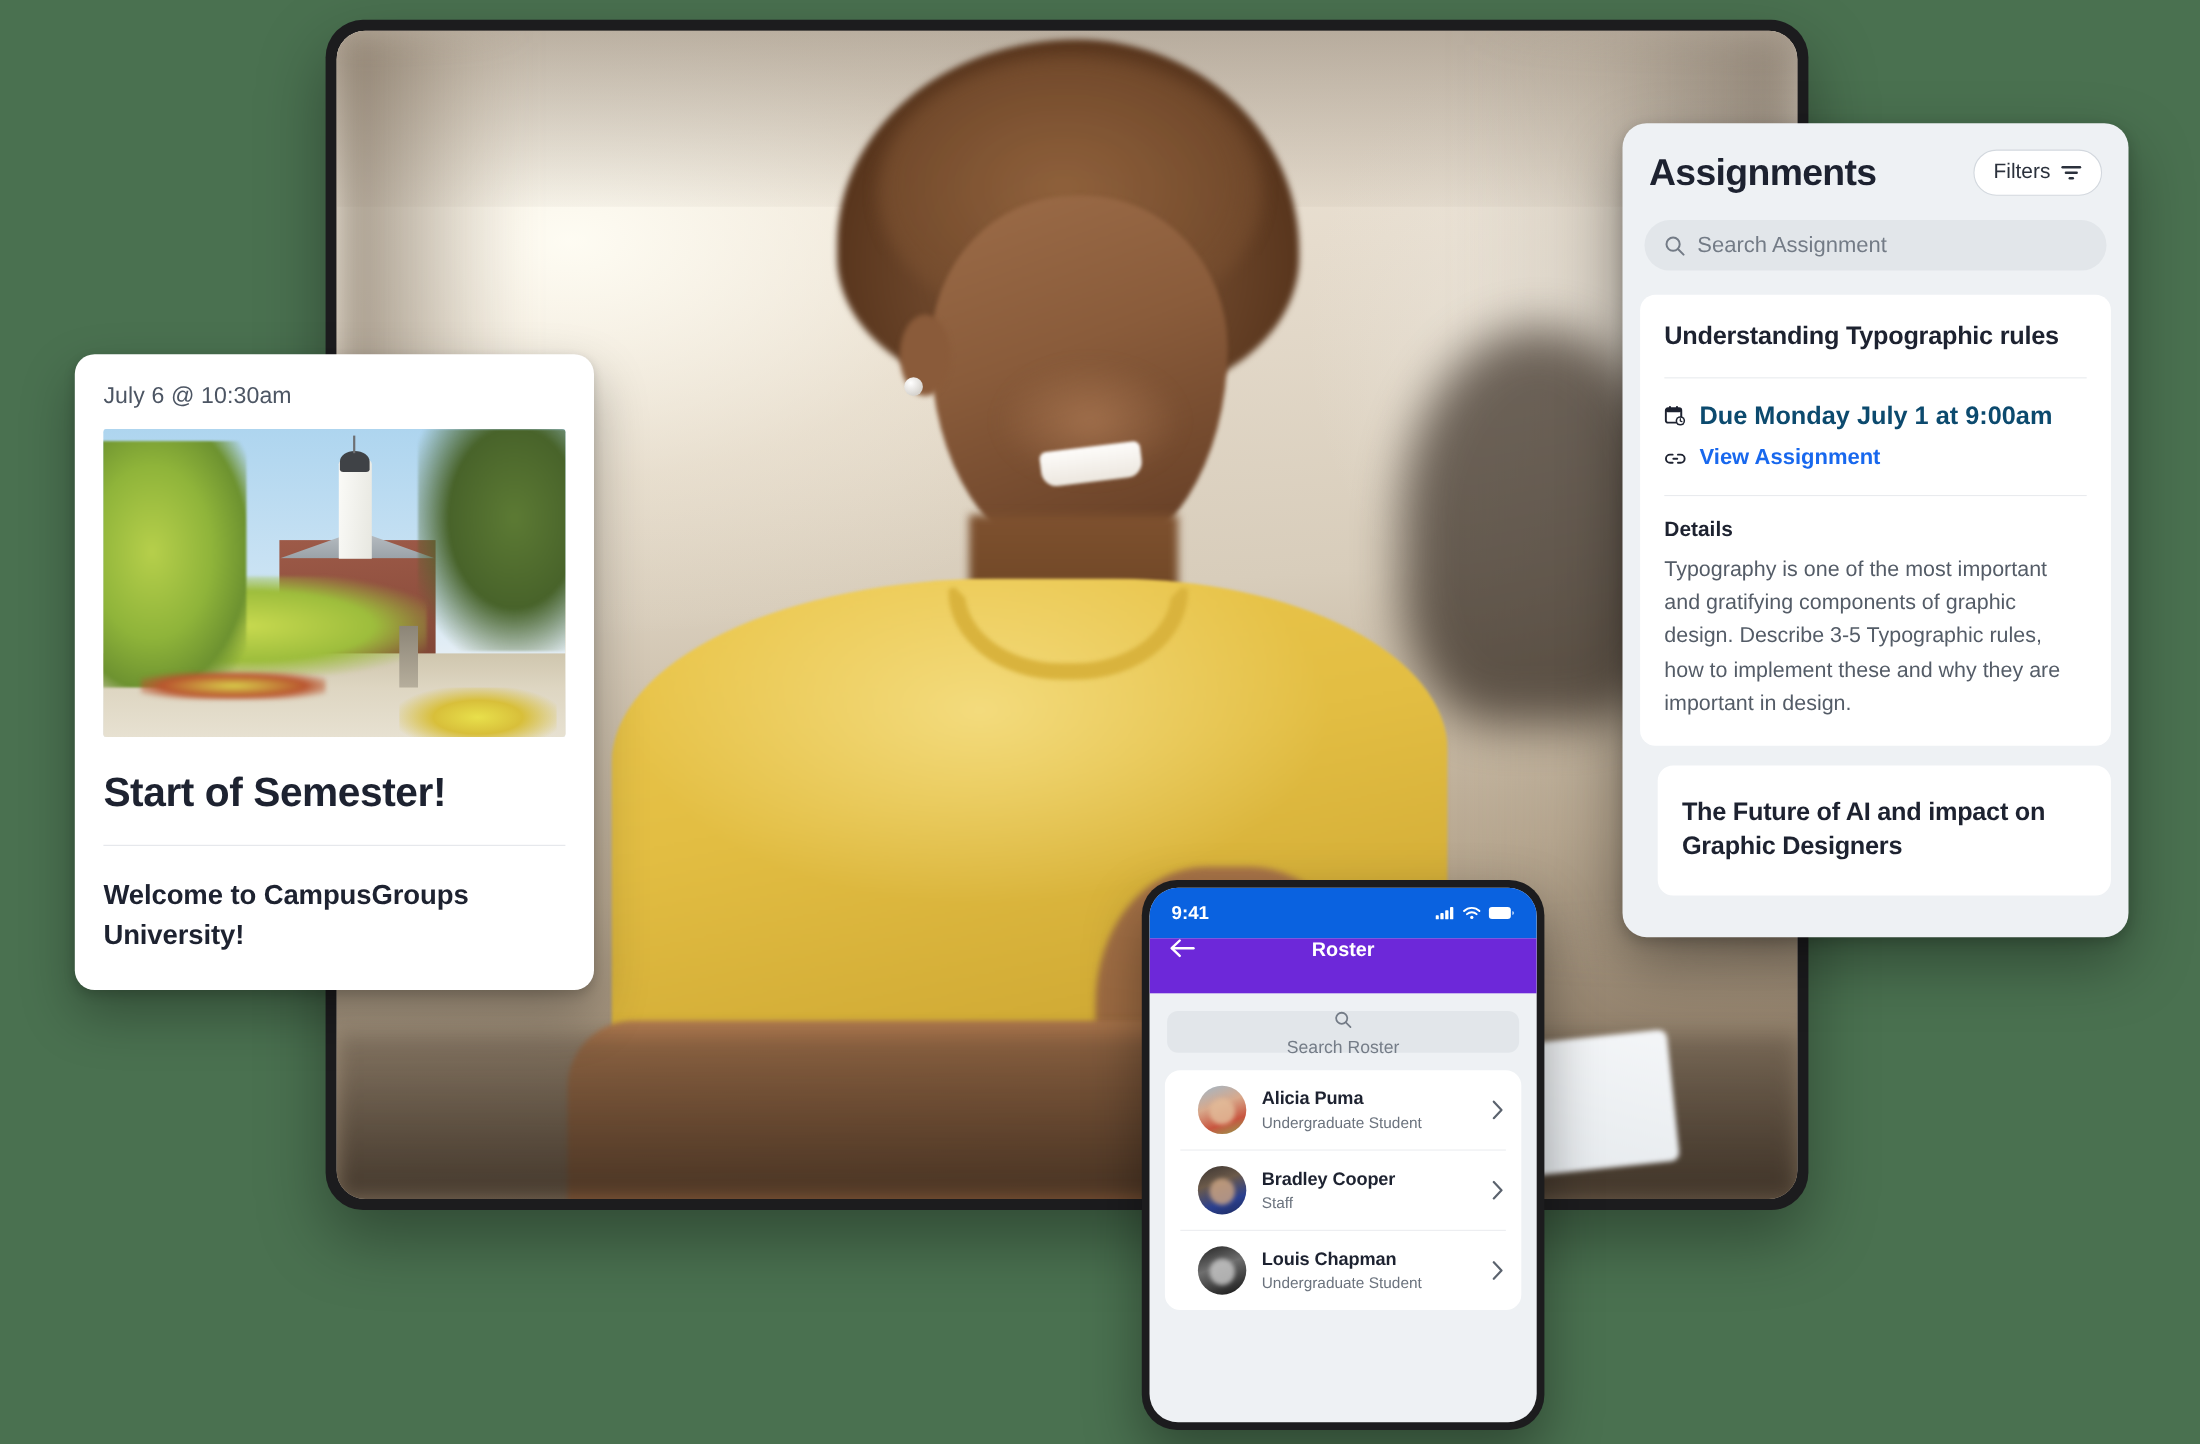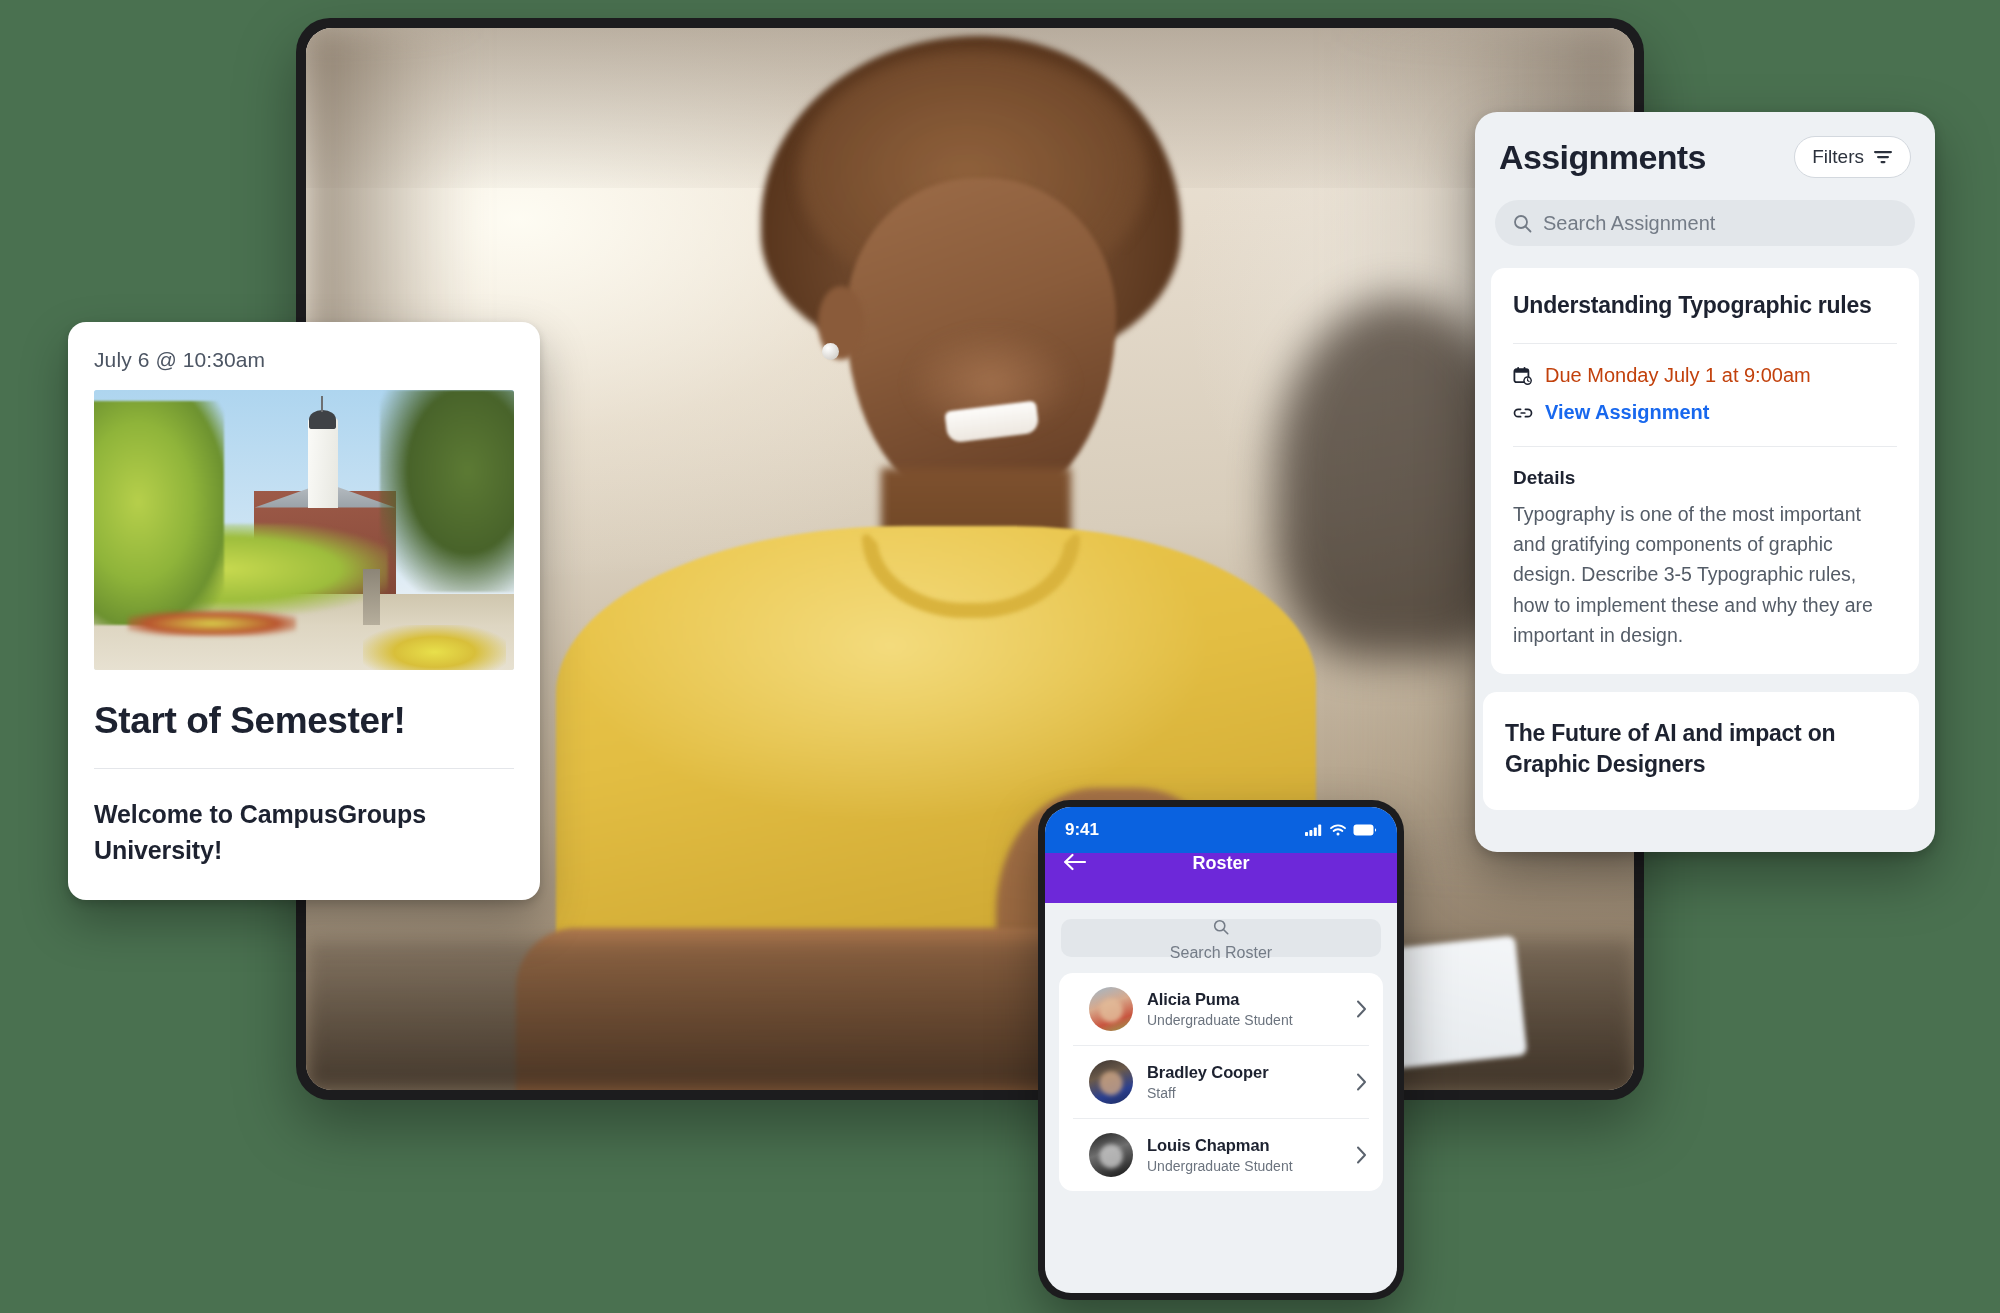--- a/index.html
+++ b/index.html
@@ -268,7 +268,7 @@
   .ac-title { font-size: 23px; font-weight: 700; color: #1d2230; letter-spacing: -.25px; line-height: 1.35; }
   .ac-rule { height: 1px; background: #e9ebee; margin: 22px 0 20px 0; }
   .ac-row { display: flex; align-items: center; gap: 12px; margin-bottom: 14px; }
-  .ac-due { font-size: 20px; color: #c2410c; }
+  .ac-due { font-size: 23px; color: #0c4a6e; font-weight: bold; }
   .ac-link { font-size: 20px; font-weight: 700; color: #1868ee; }
   .ac-label { font-size: 19px; font-weight: 700; color: #1d2230; margin-bottom: 10px; }
   .ac-desc { font-size: 19.5px; color: #545c67; line-height: 1.55; }

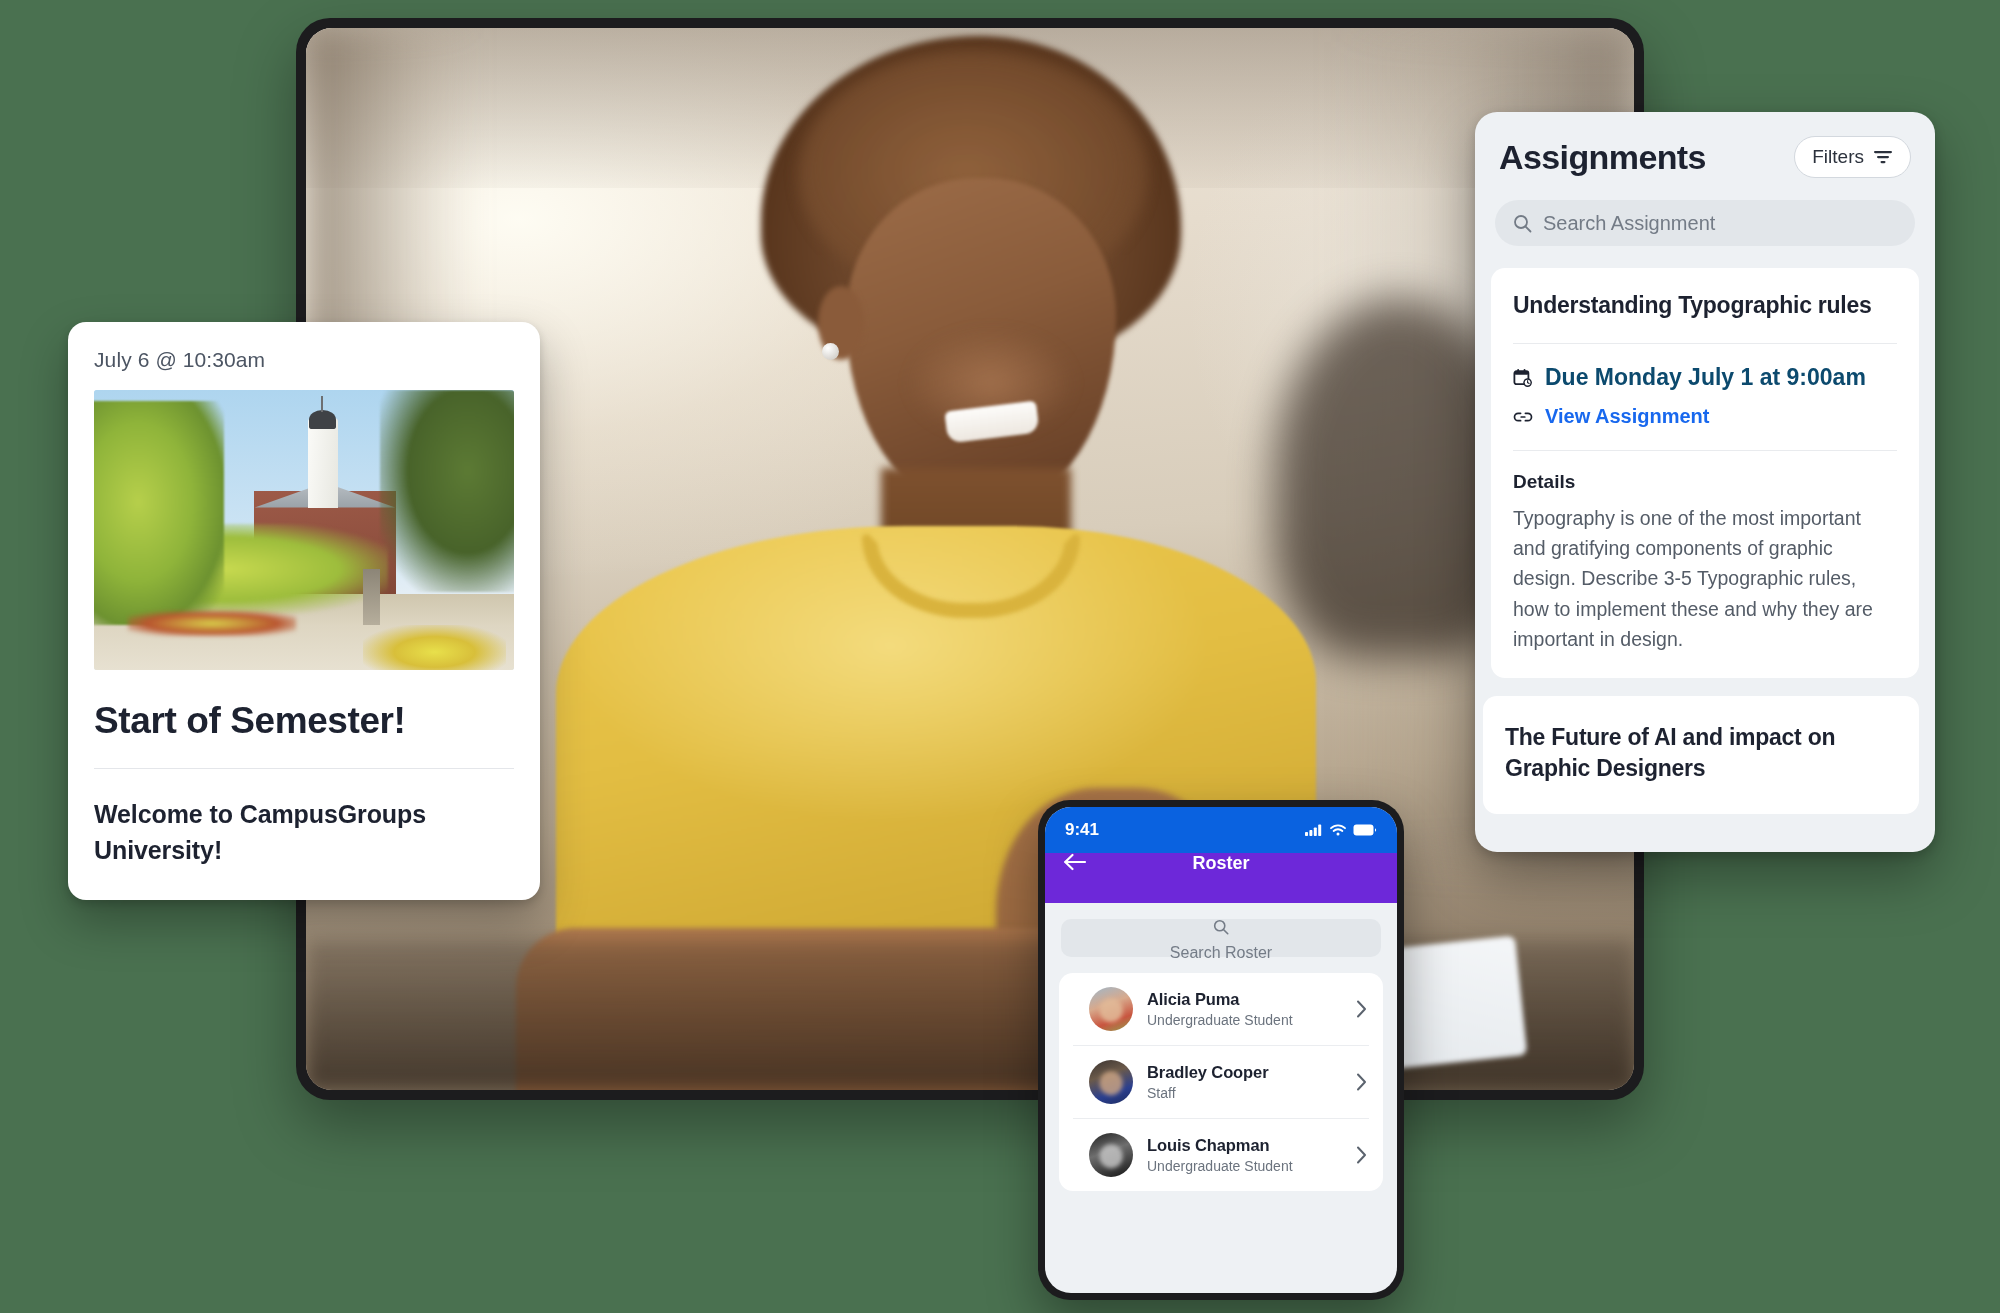--- a/index.html
+++ b/index.html
@@ -272,7 +272,7 @@
   .ac-link { font-size: 20px; font-weight: 700; color: #1868ee; }
   .ac-label { font-size: 19px; font-weight: 700; color: #1d2230; margin-bottom: 10px; }
   .ac-desc { font-size: 19.5px; color: #545c67; line-height: 1.55; }
-  .ap-card2 { margin: 18px 16px 0 8px; background:#fff; border-radius:14px; padding: 26px 22px 30px 22px; }
+  .ap-card2 { margin: 18px 16px 0 32px; background:#fff; border-radius:14px; padding: 26px 22px 30px 22px; }
 
   
   #phone {

